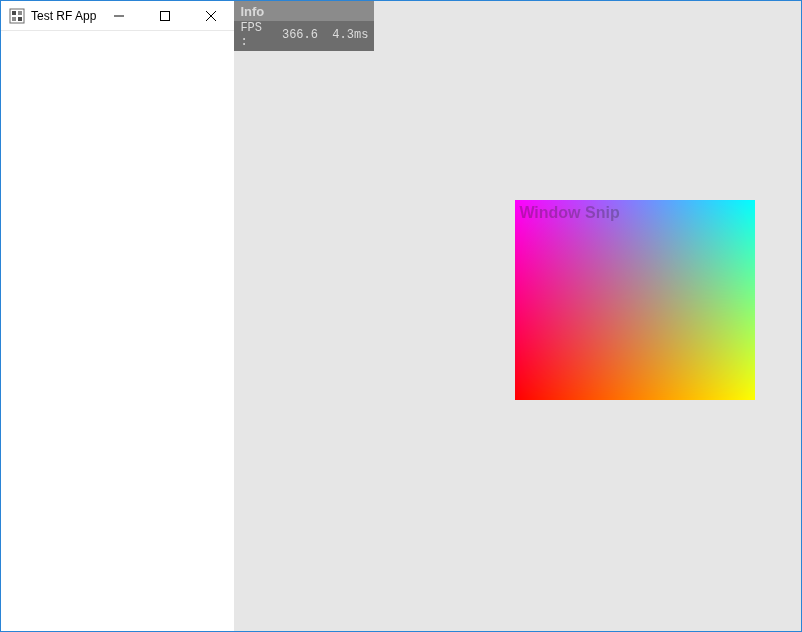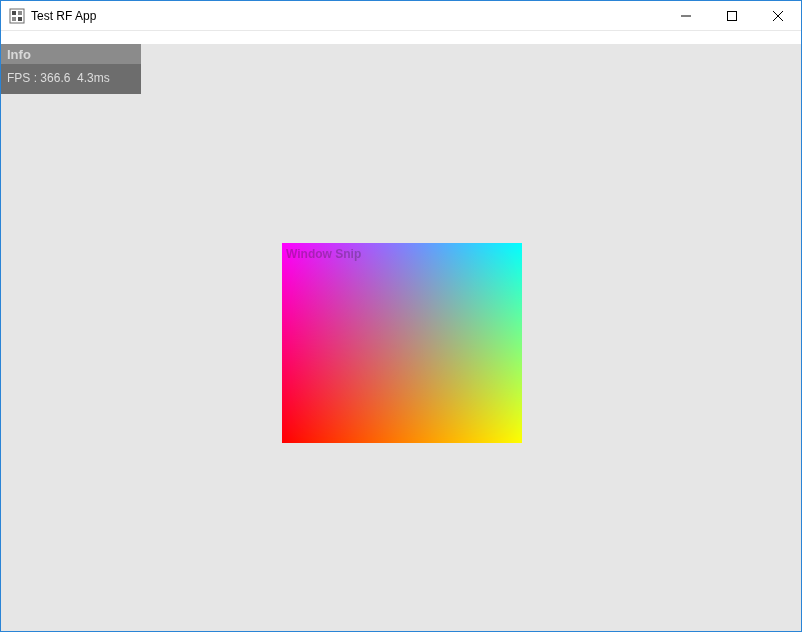--- a/index.html
+++ b/index.html
@@ -15,7 +15,7 @@
       height: 100%;
       border: 1px solid #2a84d6;
       display: flex;
-      flex-direction: column;
+      flex-direction: row;
     }
     .titlebar {
       height: 30px;

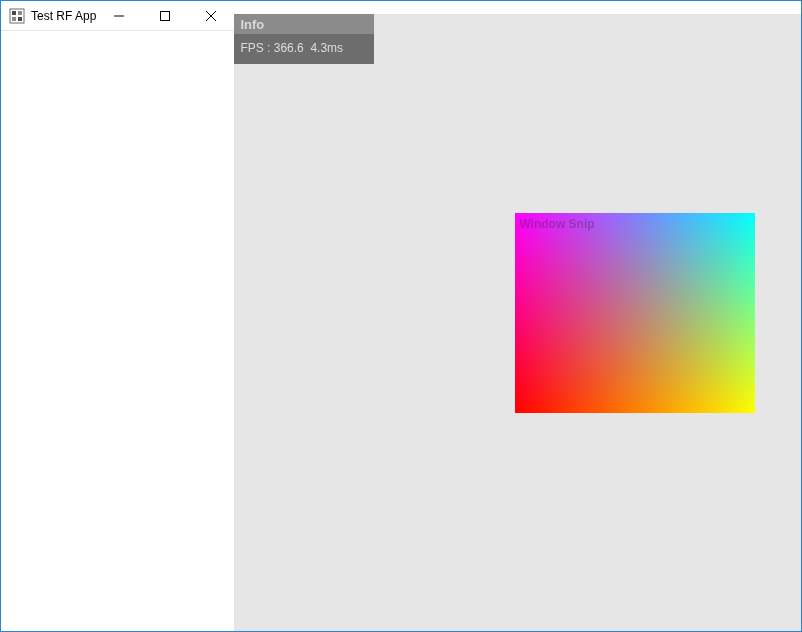--- a/index.html
+++ b/index.html
@@ -53,7 +53,6 @@
       flex: 1;
       background: #e6e6e6;
       position: relative;
-      margin-top: 13px;
     }
     .info-panel {
       position: absolute;

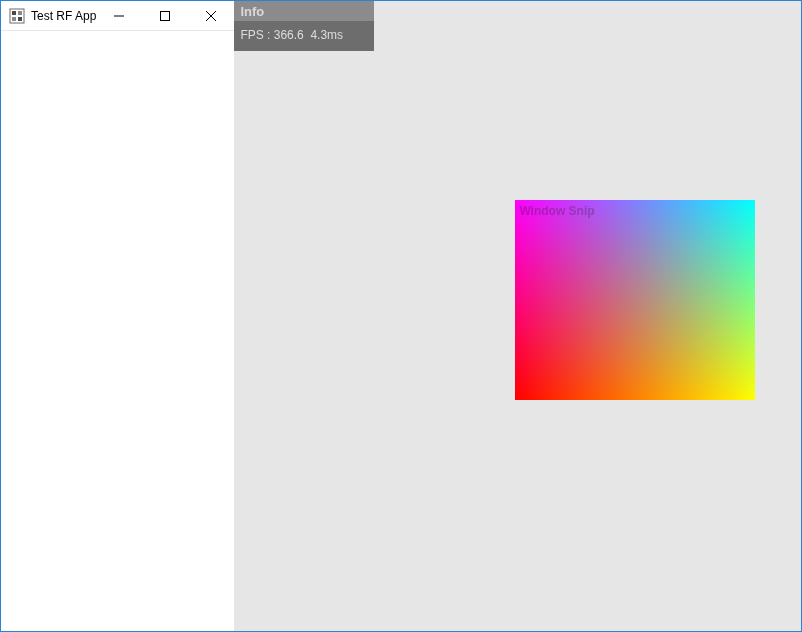--- a/index.html
+++ b/index.html
@@ -79,6 +79,7 @@
       height: 30px;
       display: flex;
       align-items: center;
+      font-family: Liberation Mono, monospace;
     }
     .color-quad {
       position: absolute;

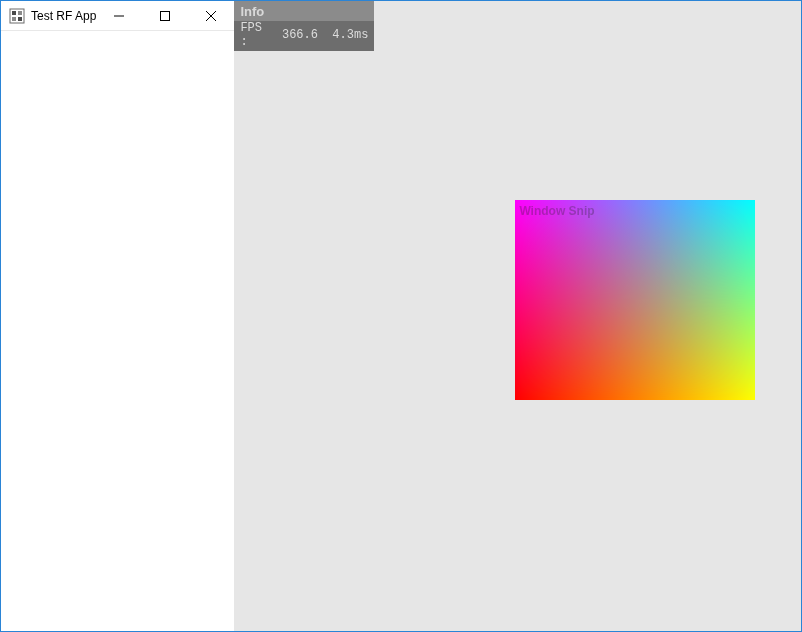--- a/index.html
+++ b/index.html
@@ -93,7 +93,7 @@
       position: absolute;
       left: 4px;
       top: 4px;
-      font-size: 12px;
+      font-size: 16px;
       font-weight: 600;
       color: rgba(30,30,30,0.28);
     }

